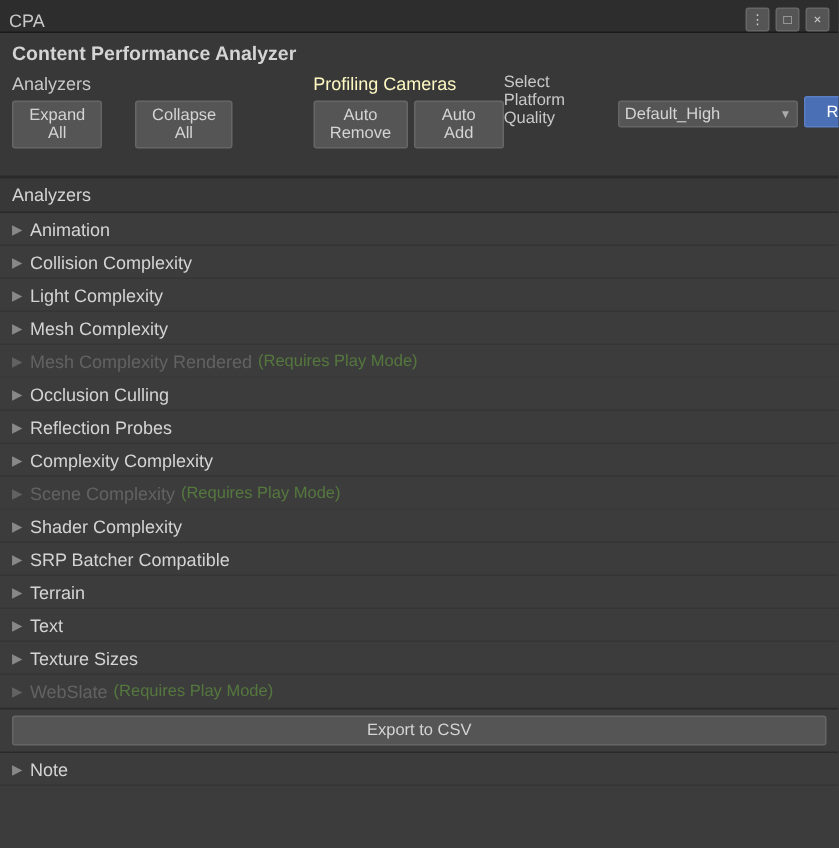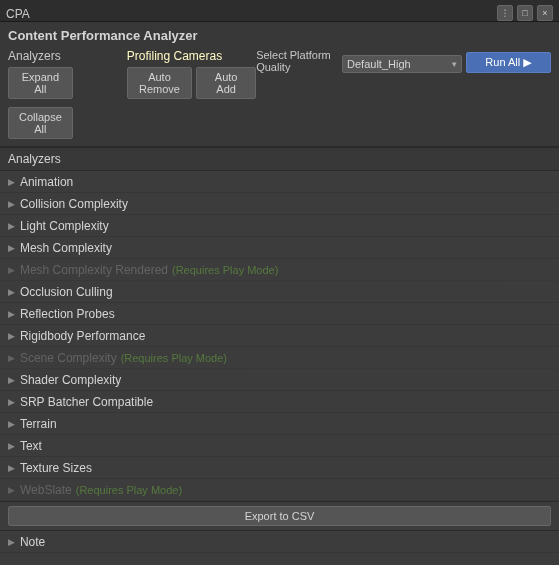--- a/index.html
+++ b/index.html
@@ -83,9 +83,8 @@
     }
     .button-row {
       display: flex;
-      gap: 8px;
-      margin-bottom: 3px;
-      flex-direction: column;
+      gap: 22px;
+      margin-bottom: 14px;
     }
     .btn {
       background: #555555;

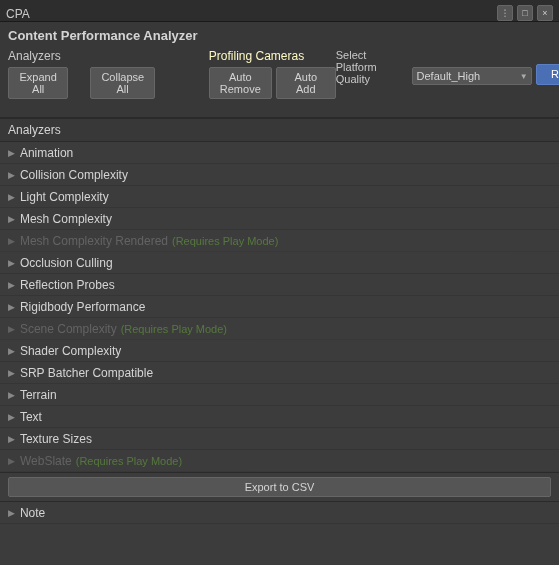--- a/index.html
+++ b/index.html
@@ -317,7 +317,7 @@
     </div>
     <div class="analyzer-item">
       <span class="expand-arrow">▶</span>
-      <span class="item-label">Rigidbody Performance</span>
+      <span class="item-label">Complexity Complexity</span>
     </div>
     <div class="analyzer-item disabled">
       <span class="expand-arrow">▶</span>

